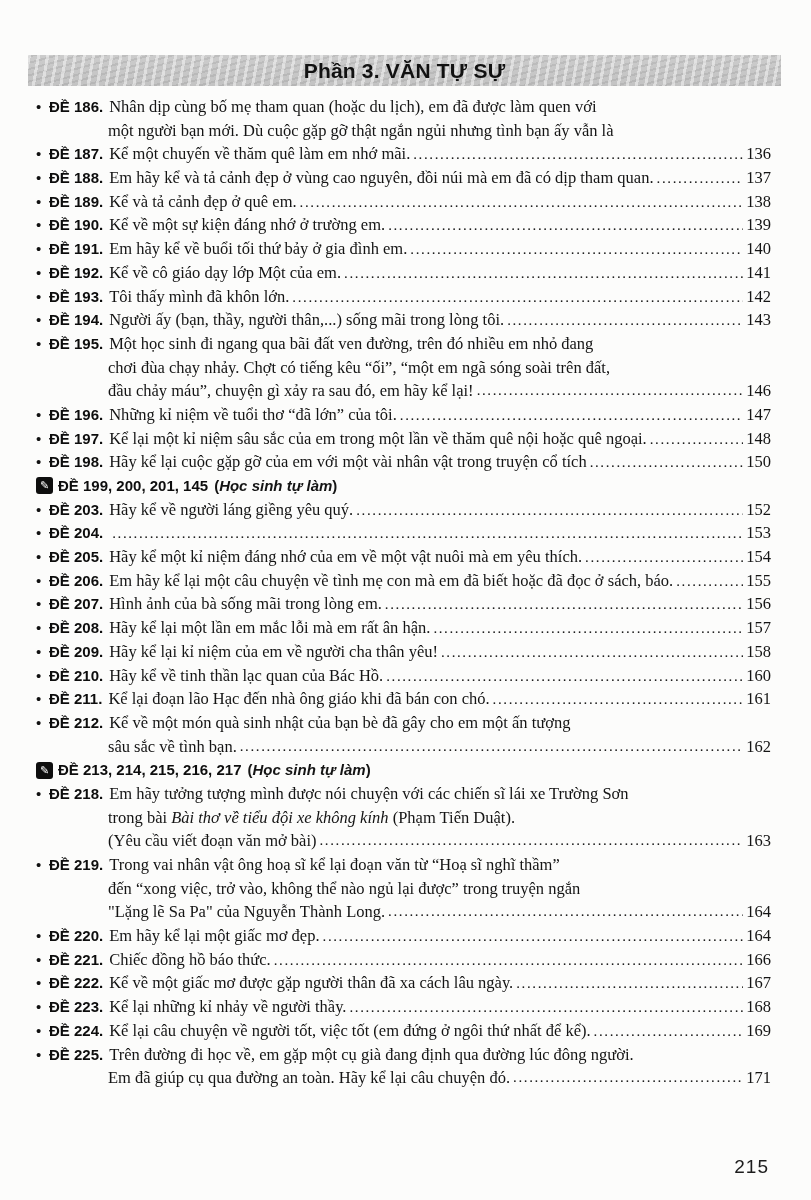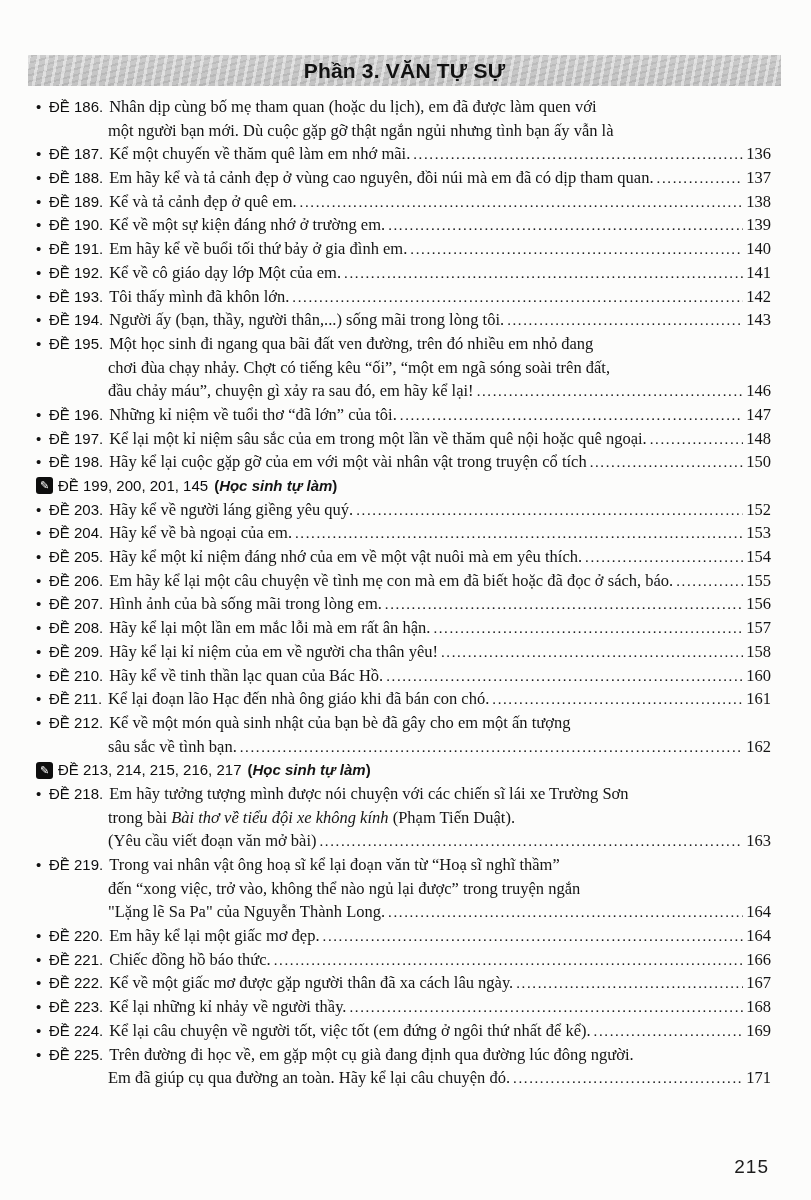--- a/index.html
+++ b/index.html
@@ -67,7 +67,7 @@
     flex: none;
     margin-right: 6px;
     font-family: "Liberation Sans", sans-serif;
-    font-weight: 400;
+    font-weight: 700;
     font-size: 15px;
     color: #0d0d0d;
   }

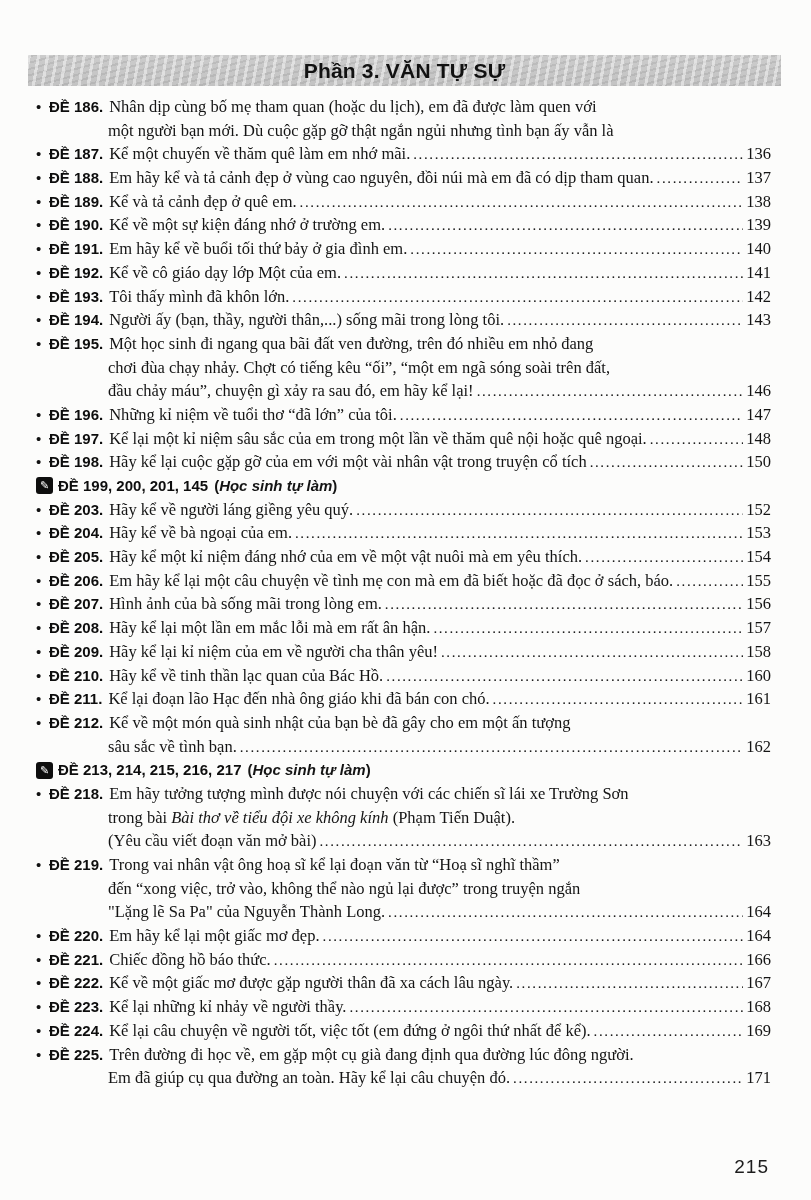--- a/index.html
+++ b/index.html
@@ -40,7 +40,7 @@
     overflow: hidden;
     height: 23.7px;
   }
-  .cont { padding-left: 72px; }
+  .cont { padding-left: 72px; align-items: flex-end; }
   .marker {
     flex: none;
     width: 13px;

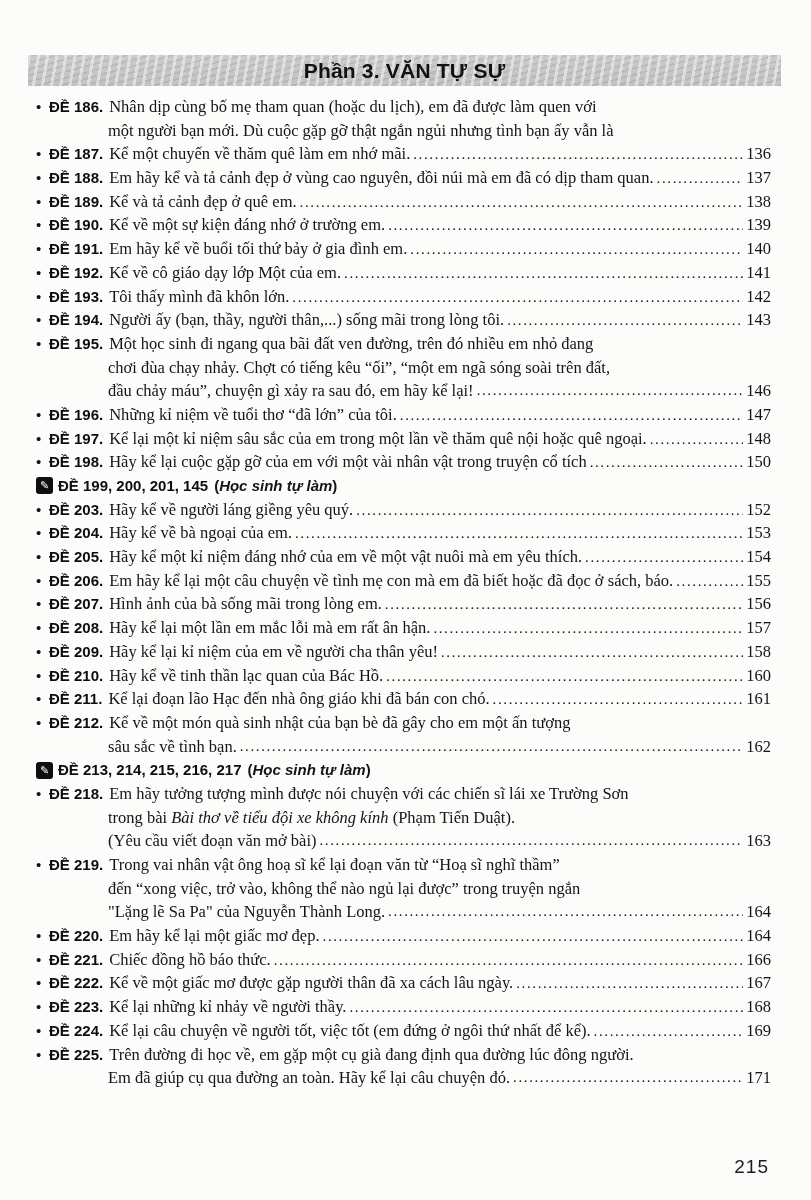--- a/index.html
+++ b/index.html
@@ -253,7 +253,6 @@
         <div class="line">
           <span class="marker bullet">•</span>
           <span class="label">ĐỀ 204.</span>
-          <span class="text"><span>Hãy kể về bà ngoại của em.</span></span>
           <span class="dots"></span>
           <span class="pagenum">153</span>
         </div>

